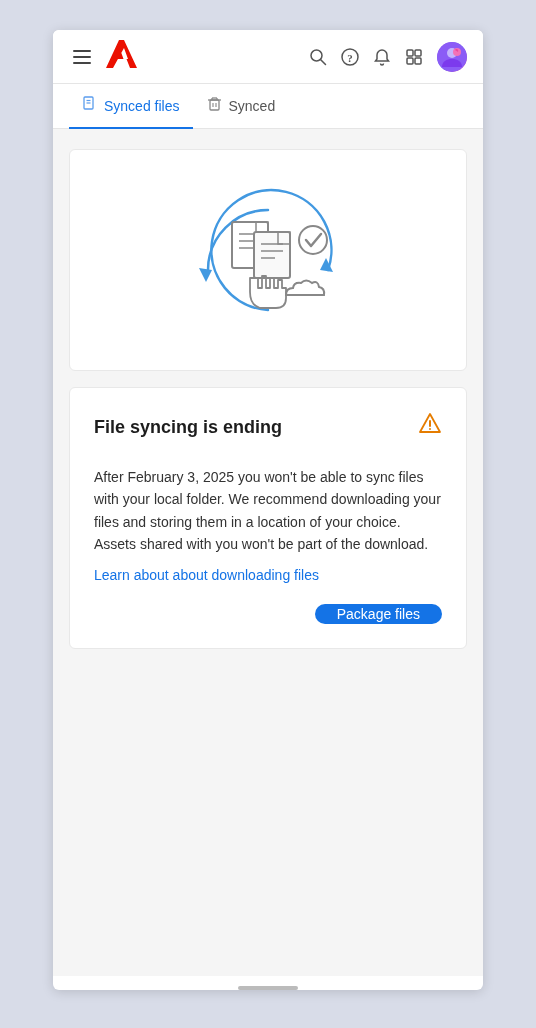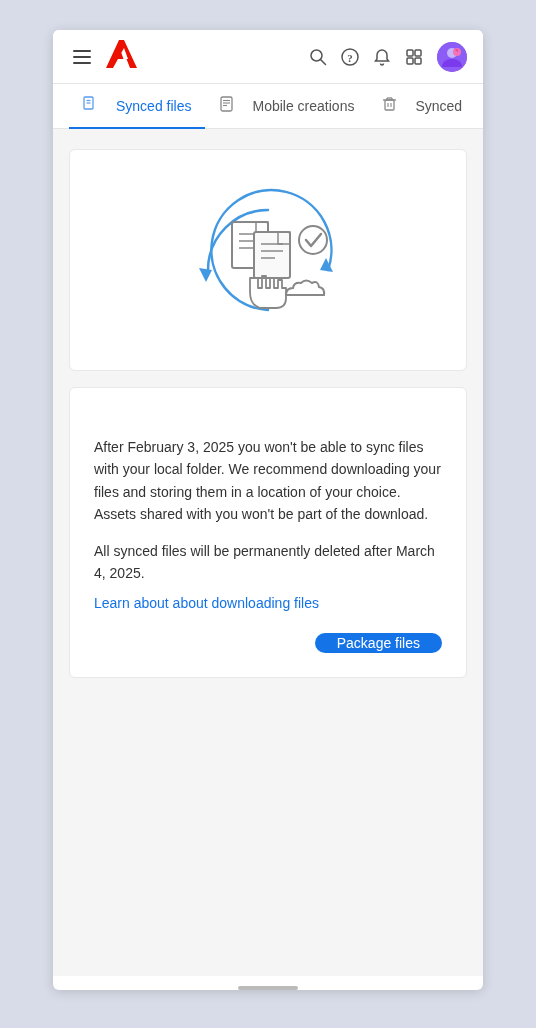--- a/index.html
+++ b/index.html
@@ -93,7 +93,7 @@
     .tab {
       display: flex;
       align-items: center;
-      gap: 18px;
+      gap: 6px;
       padding: 12px 14px;
       cursor: pointer;
       font-size: 14px;

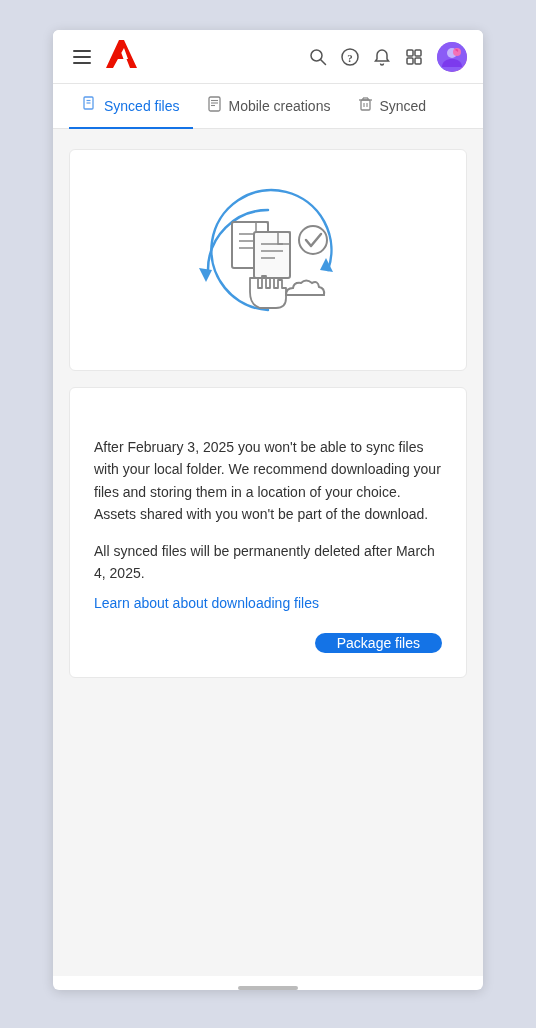--- a/index.html
+++ b/index.html
@@ -265,17 +265,6 @@
         </svg>
       </span>
       <span>Synced files</span>
-    </div>
-    <div class="tab">
-      <span class="tab-icon">
-        <svg width="15" height="16" viewBox="0 0 15 16" fill="none" xmlns="http://www.w3.org/2000/svg">
-          <rect x="2" y="1" width="11" height="14" rx="1.5" stroke="#555" stroke-width="1.3" fill="none"></rect>
-          <line x1="4" y1="4.5" x2="11" y2="4.5" stroke="#555" stroke-width="1.1"></line>
-          <line x1="4" y1="7" x2="11" y2="7" stroke="#555" stroke-width="1.1"></line>
-          <line x1="4" y1="9.5" x2="8" y2="9.5" stroke="#555" stroke-width="1.1"></line>
-        </svg>
-      </span>
-      <span>Mobile creations</span>
     </div>
     <div class="tab">
       <span class="tab-icon">

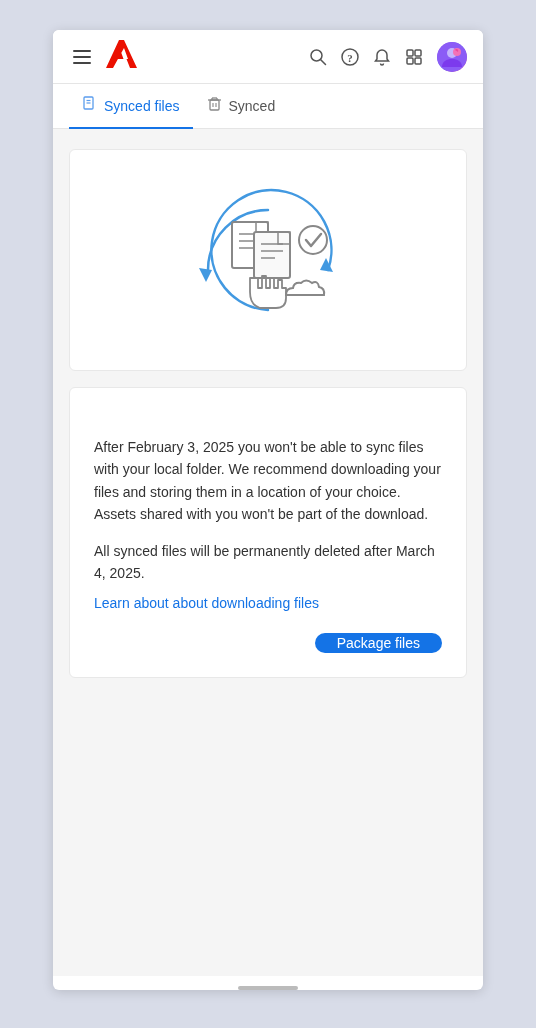--- a/index.html
+++ b/index.html
@@ -314,6 +314,16 @@
     </div>
 
     <div class="info-card">
+      <div class="info-card-header">
+        <h2 class="info-card-title">File syncing is ending</h2>
+        <span class="warning-icon">
+          <svg width="24" height="24" viewBox="0 0 24 24" xmlns="http://www.w3.org/2000/svg">
+            <path d="M12 2 L22 20 L2 20 Z" fill="none" stroke="#e57c00" stroke-width="1.8" stroke-linejoin="round"></path>
+            <line x1="12" y1="9" x2="12" y2="14" stroke="#e57c00" stroke-width="2" stroke-linecap="round"></line>
+            <circle cx="12" cy="17" r="1" fill="#e57c00"></circle>
+          </svg>
+        </span>
+      </div>
       <div class="info-card-body">
         <p>After February 3, 2025 you won't be able to sync files with your local folder. We recommend downloading your files and storing them in a location of your choice. Assets shared with you won't be part of the download.</p>
         <p>All synced files will be permanently deleted after March 4, 2025.</p>

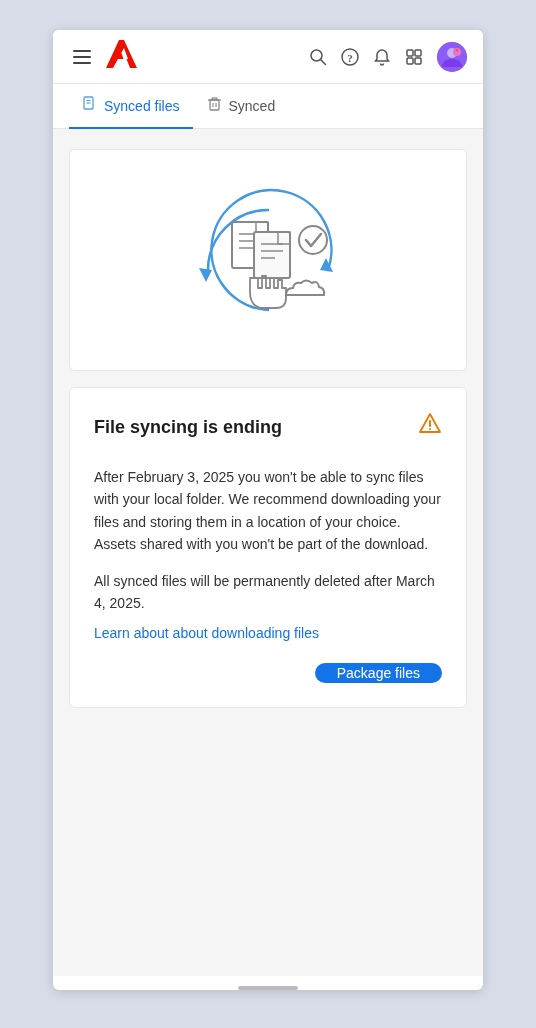--- a/index.html
+++ b/index.html
@@ -326,7 +326,6 @@
       </div>
       <div class="info-card-body">
         <p>After February 3, 2025 you won't be able to sync files with your local folder. We recommend downloading your files and storing them in a location of your choice. Assets shared with you won't be part of the download.</p>
-        <p>All synced files will be permanently deleted after March 4, 2025.</p>
         <a class="learn-link" href="#">Learn about about downloading files</a>
         <button class="package-btn">Package files</button>
       </div>

